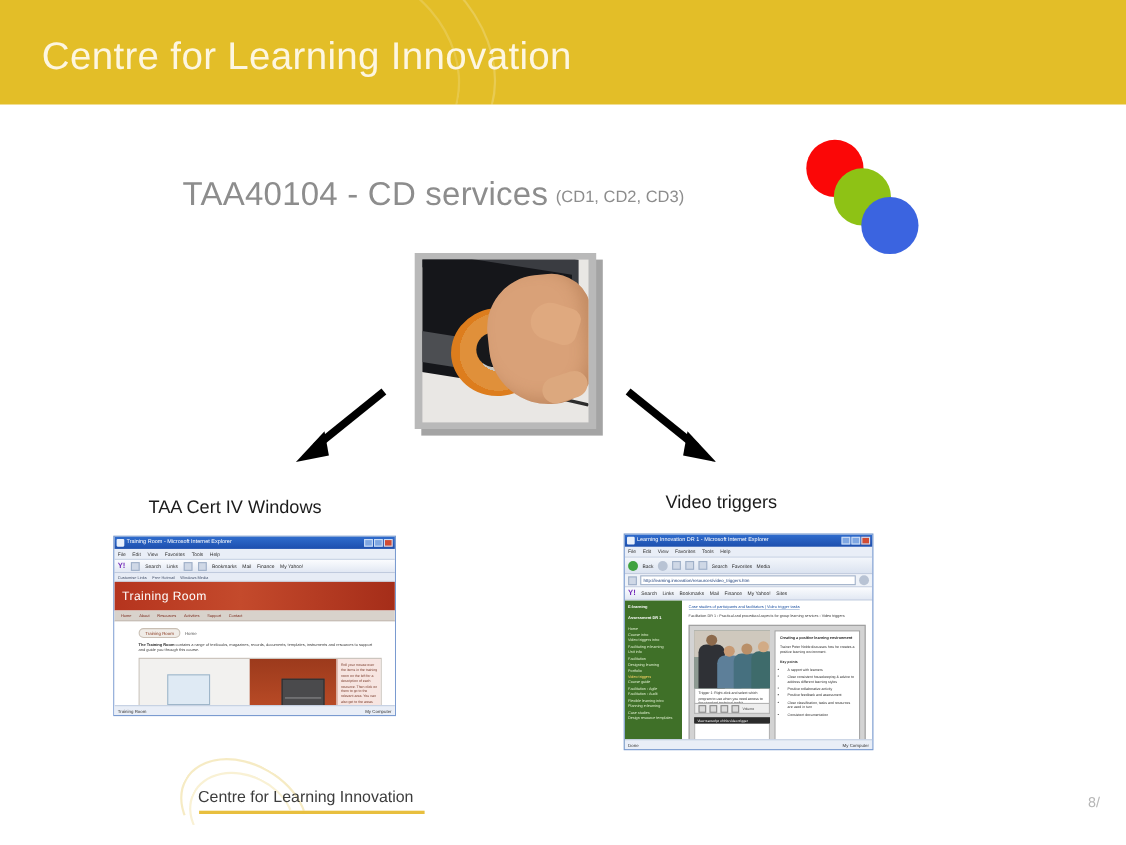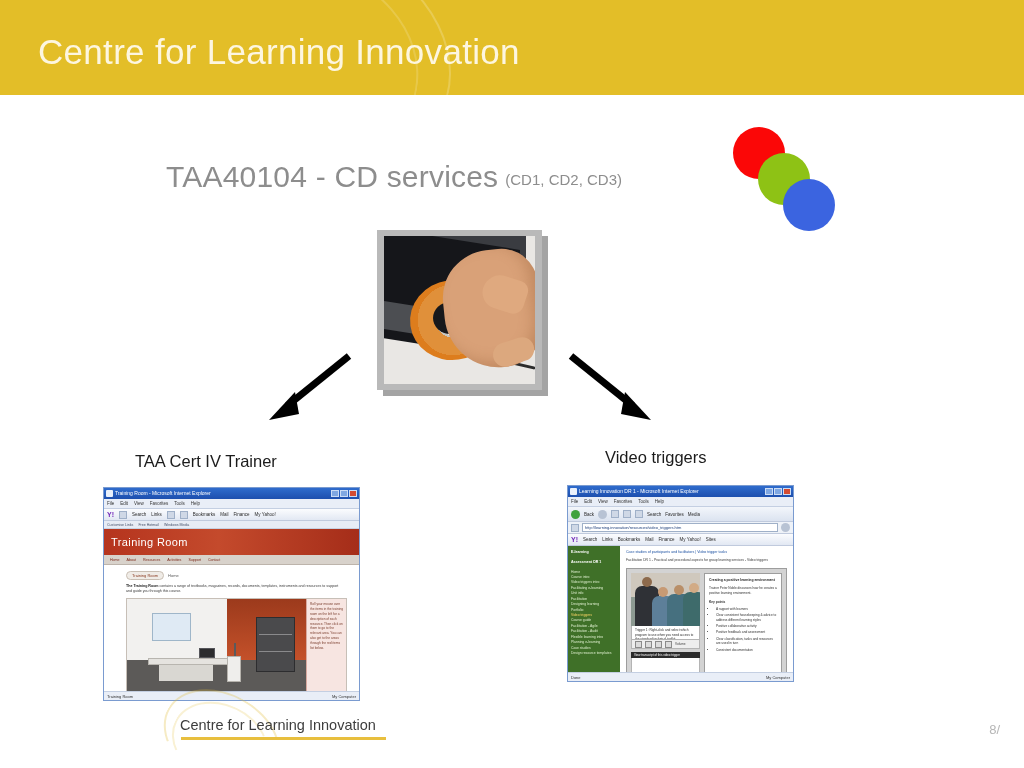--- a/index.html
+++ b/index.html
@@ -781,7 +781,7 @@
   <polygon points="86,68 60,40 56,62" fill="#000000"></polygon>
 </svg>
 
-<div class="caption caption-left">TAA Cert IV Trainer</div>
+<div class="caption caption-left">TAA Cert IV Windows</div>
 <div class="caption caption-right">Video triggers</div>
 
 <div class="browser bw-left">

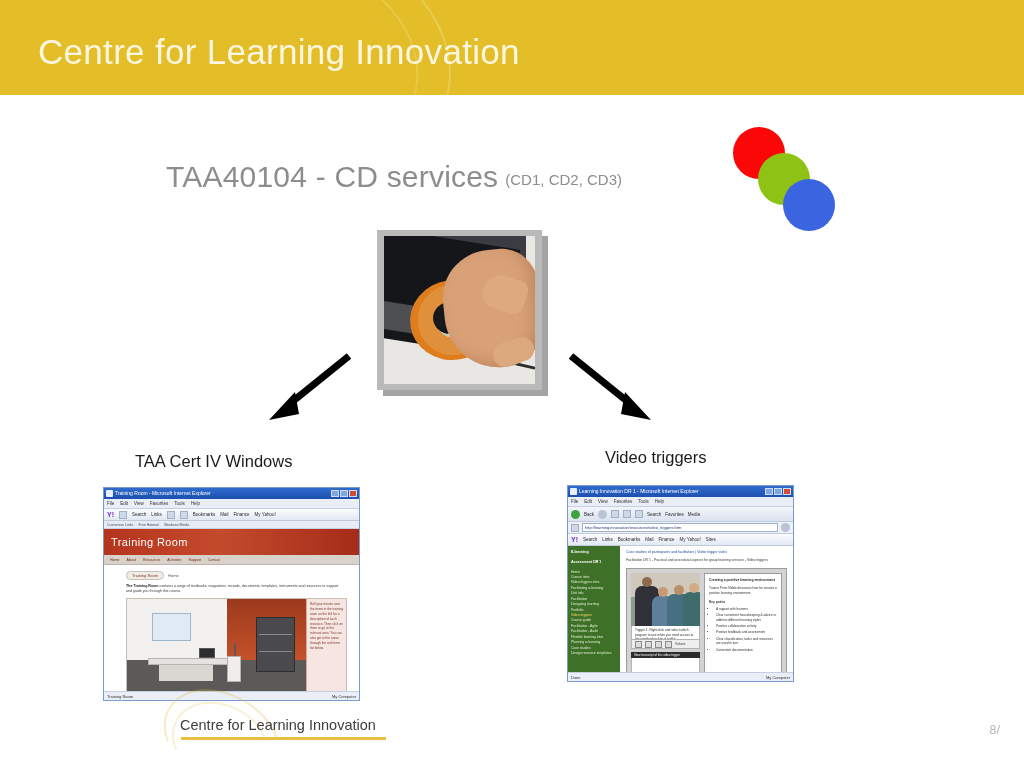--- a/index.html
+++ b/index.html
@@ -217,7 +217,7 @@
     box-sizing: border-box;
     overflow: hidden;
   }
-  .bw-left  { left: 103px; top: 487px; width: 257px; height: 214px; }
+  .bw-left  { left: 103px; top: 487px; width: 257px; height: 164px; }
   .bw-right { left: 567px; top: 485px; width: 227px; height: 197px; }
 
   .bw-titlebar {

